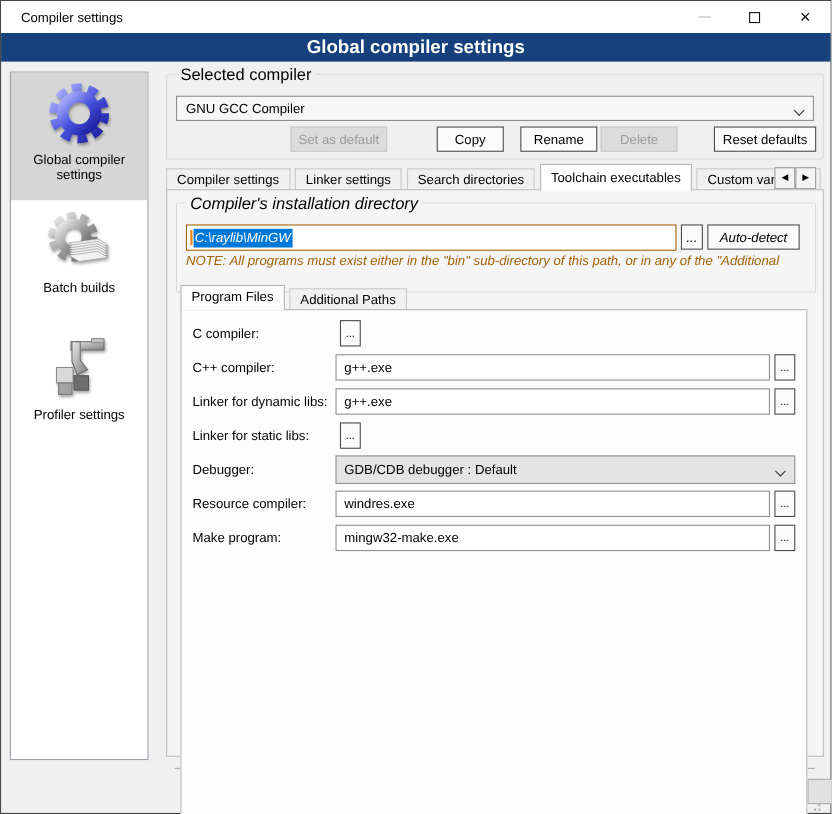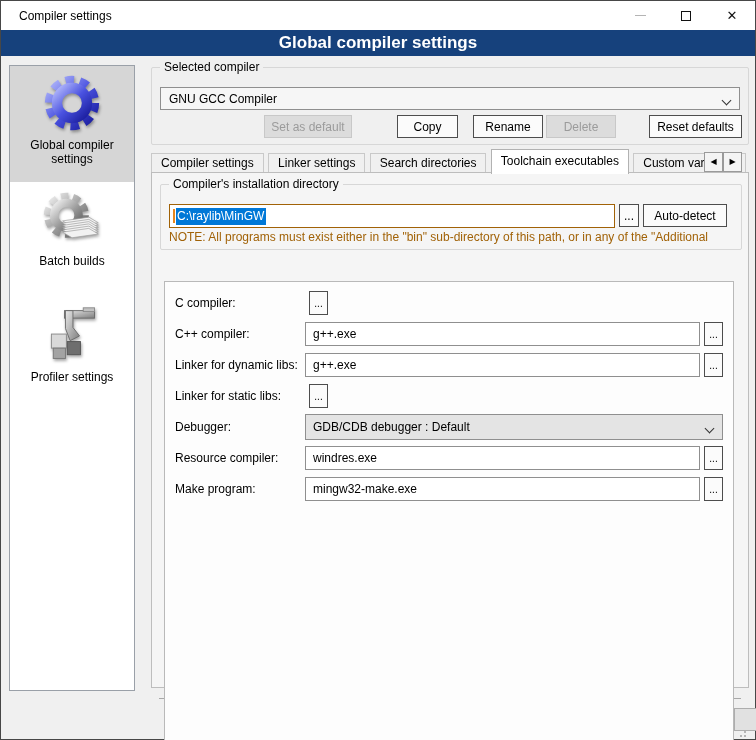--- a/index.html
+++ b/index.html
@@ -32,7 +32,7 @@
   .main { position:absolute; left:150px; top:0; width:598px; height:684px; }
 
   .groupbox { position:relative; border:1px solid #d7d7d7; border-radius:2px; }
-  .groupbox > .gb-label { position:absolute; top:-8px; left:8px; background:#f0f0f0; padding:0 4px; font-size:12px; }
+  .groupbox > .gb-label { position:absolute; top:-8px; left:8px; background:#f0f0f0; padding:0 4px; font-size:15px; }
 
   .gb-selected { position:absolute; left:0; top:11px; width:598px; height:78px; }
   .combo { height:23px; background:#f6f6f6; border:1px solid #8f8f8f; display:flex; align-items:center; padding:0 8px; position:relative; }

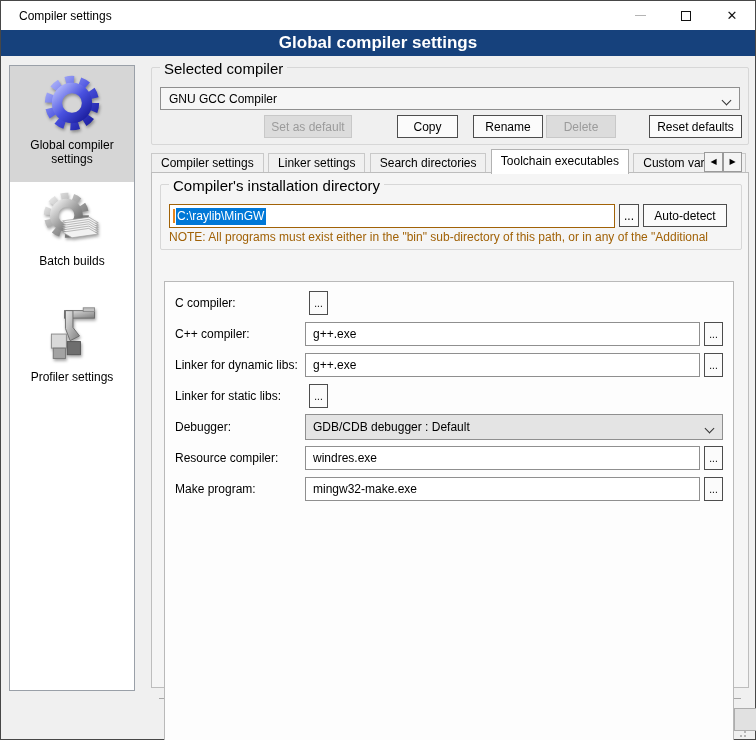--- a/index.html
+++ b/index.html
@@ -55,7 +55,7 @@
   .tabpage { position:absolute; left:0; top:116px; width:598px; height:516px; background:#f5f5f5; border:1px solid #bdbdbd; z-index:2; }
   .tabpage .gb-label { background:#f5f5f5; }
 
-  .gb-install { position:absolute; left:8px; top:11px; width:582px; height:66px; }
+  .gb-install { position:absolute; left:8px; top:11px; width:582px; height:82px;font-style:italic; }
   .install-row { position:absolute; left:8px; top:19px; right:8px; height:24px; display:flex; align-items:stretch; }
   .path-input { width:446px; background:#fff; border:1px solid #a16207; display:flex; align-items:center; padding:0 3px; }
   .caret { width:2px; height:14px; background:#e8871e; margin-right:1px; }

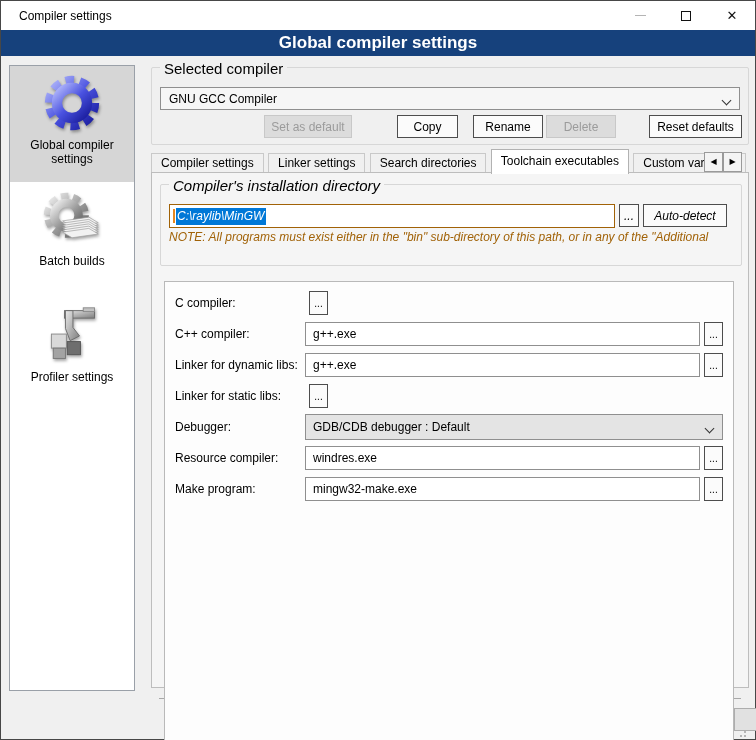--- a/index.html
+++ b/index.html
@@ -220,6 +220,10 @@
           <div class="note-line">NOTE: All programs must exist either in the "bin" sub-directory of this path, or in any of the "Additional</div>
         </div>
 
+        <div class="subtabbar">
+          <div class="subtab active">Program Files</div>
+          <div class="subtab">Additional Paths</div>
+        </div>
 
         <div class="subpanel">
 

